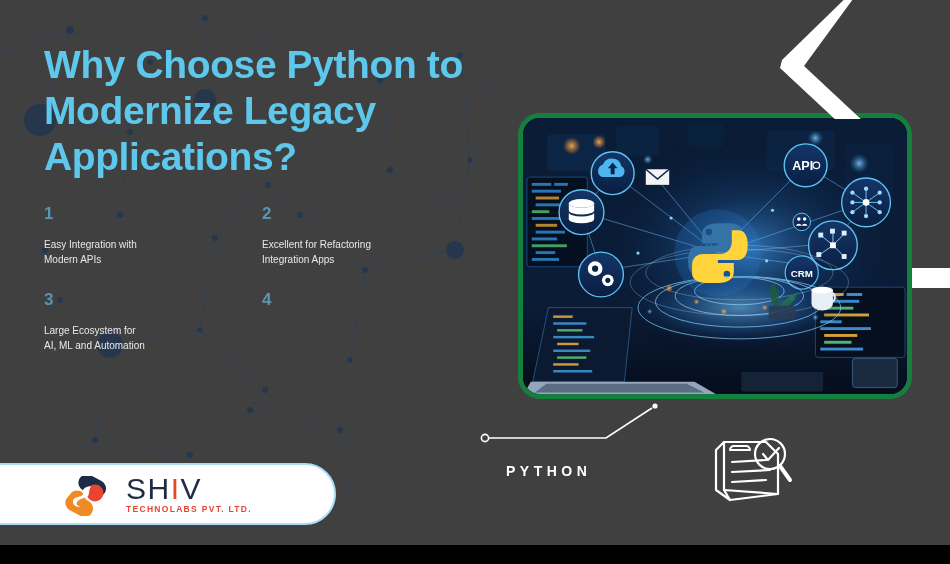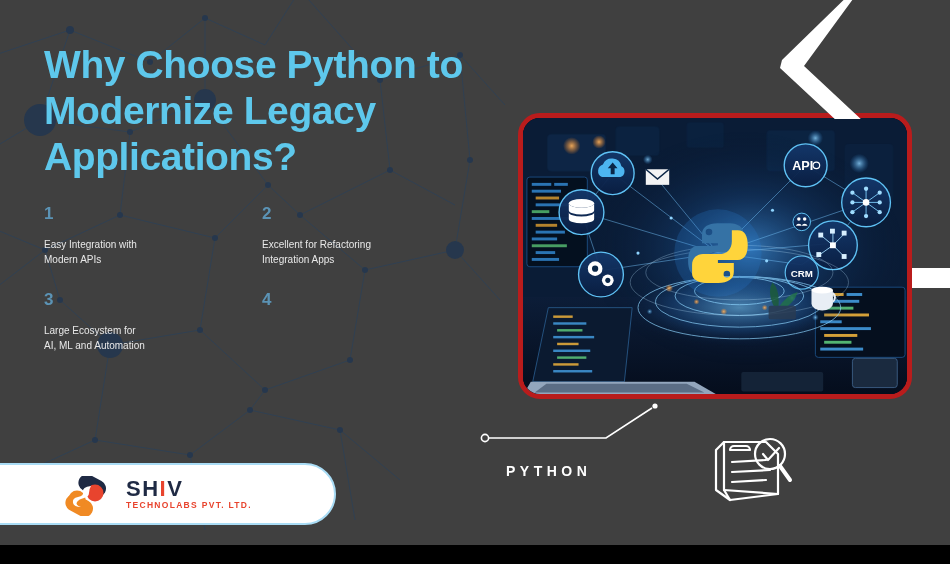--- a/index.html
+++ b/index.html
@@ -67,7 +67,7 @@
     position:absolute;
     left:518px; top:113px;
     width:394px; height:286px;
-    border:5px solid #b91c1c;
+    border:5px solid #15803d;
     border-radius:22px;
     overflow:hidden;
     background:#050a18;

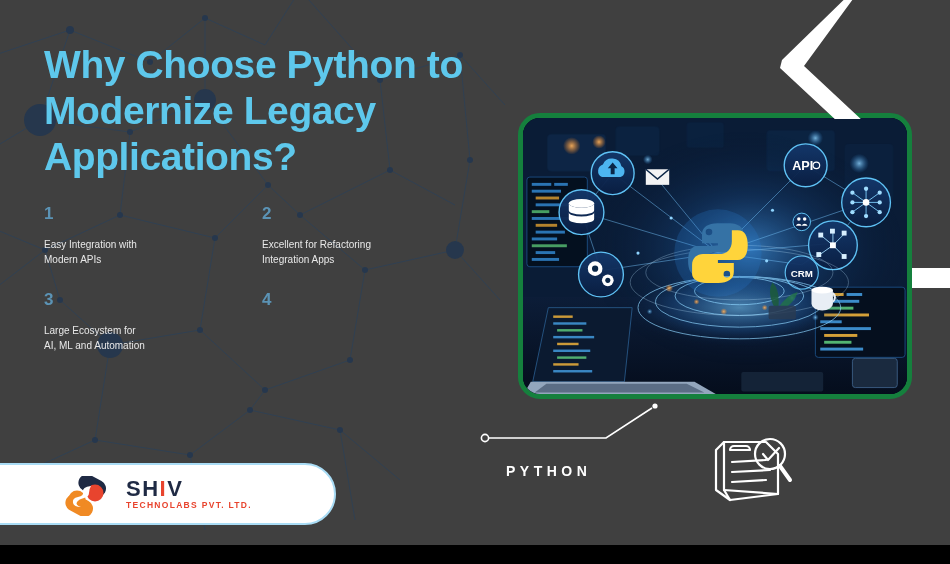--- a/index.html
+++ b/index.html
@@ -140,8 +140,8 @@
     align-items:flex-start;
   }
   #logo-name {
-    font-size:22px;
-    font-weight:bold;
+    font-size:30px;
+    font-weight:normal;
     color:#1f2a44;
     letter-spacing:1.5px;
     line-height:1;

